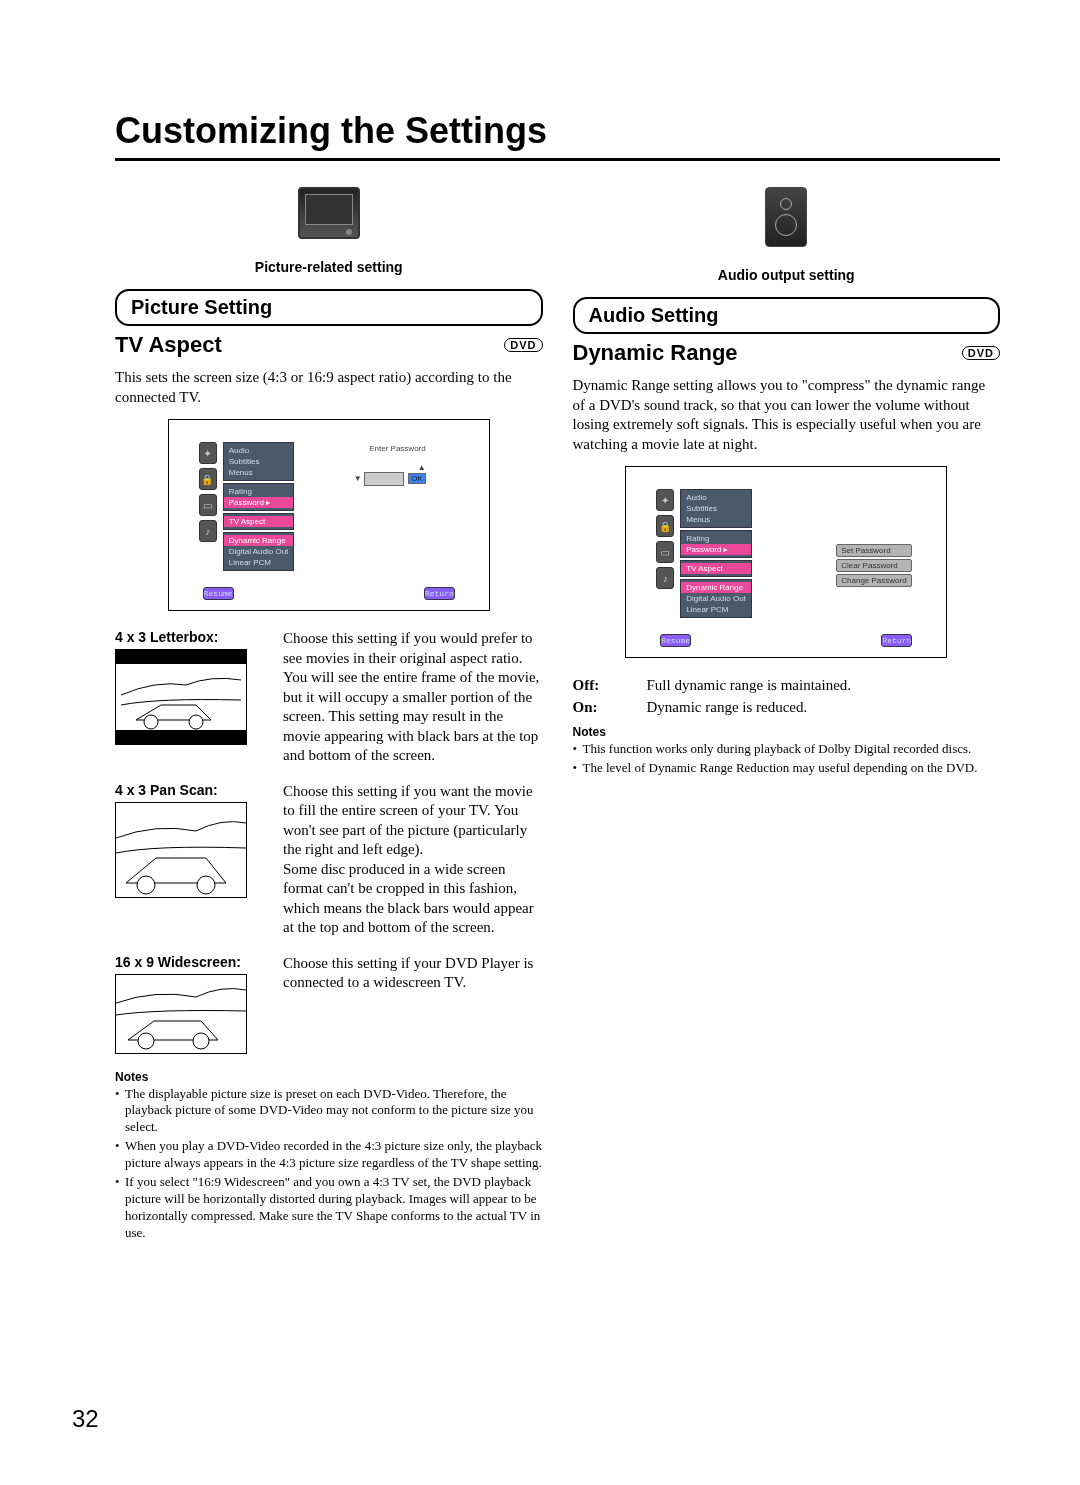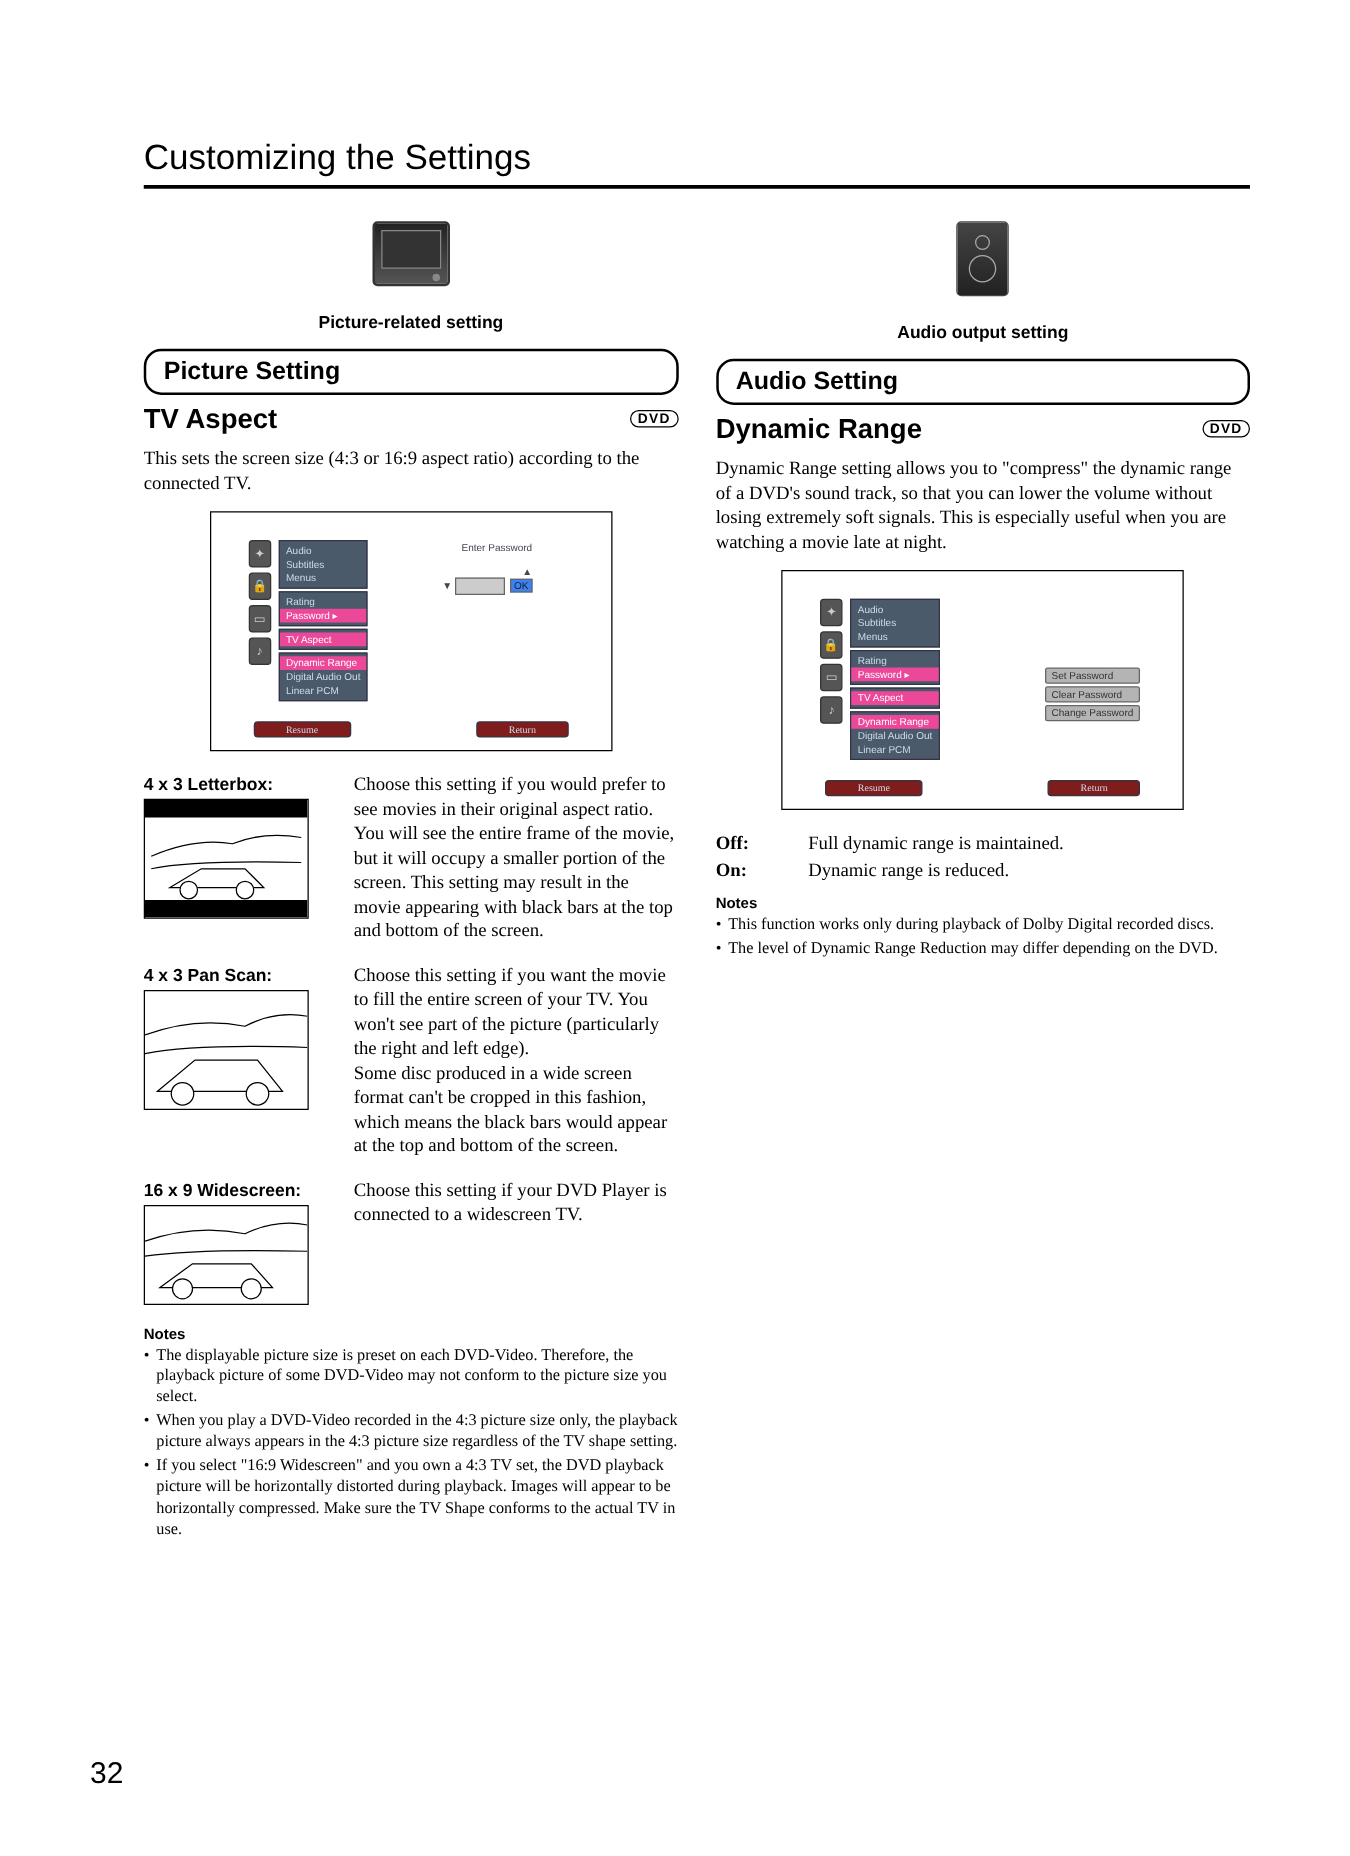--- a/index.html
+++ b/index.html
@@ -16,8 +16,8 @@
   }
   h1{
     font-family:Arial, Helvetica, sans-serif;
-    font-weight:normal;
-    font-size:28px;
+    font-weight:bold;
+    font-size:36px;
     margin:0 0 6px 0;
   }
   .title-rule{

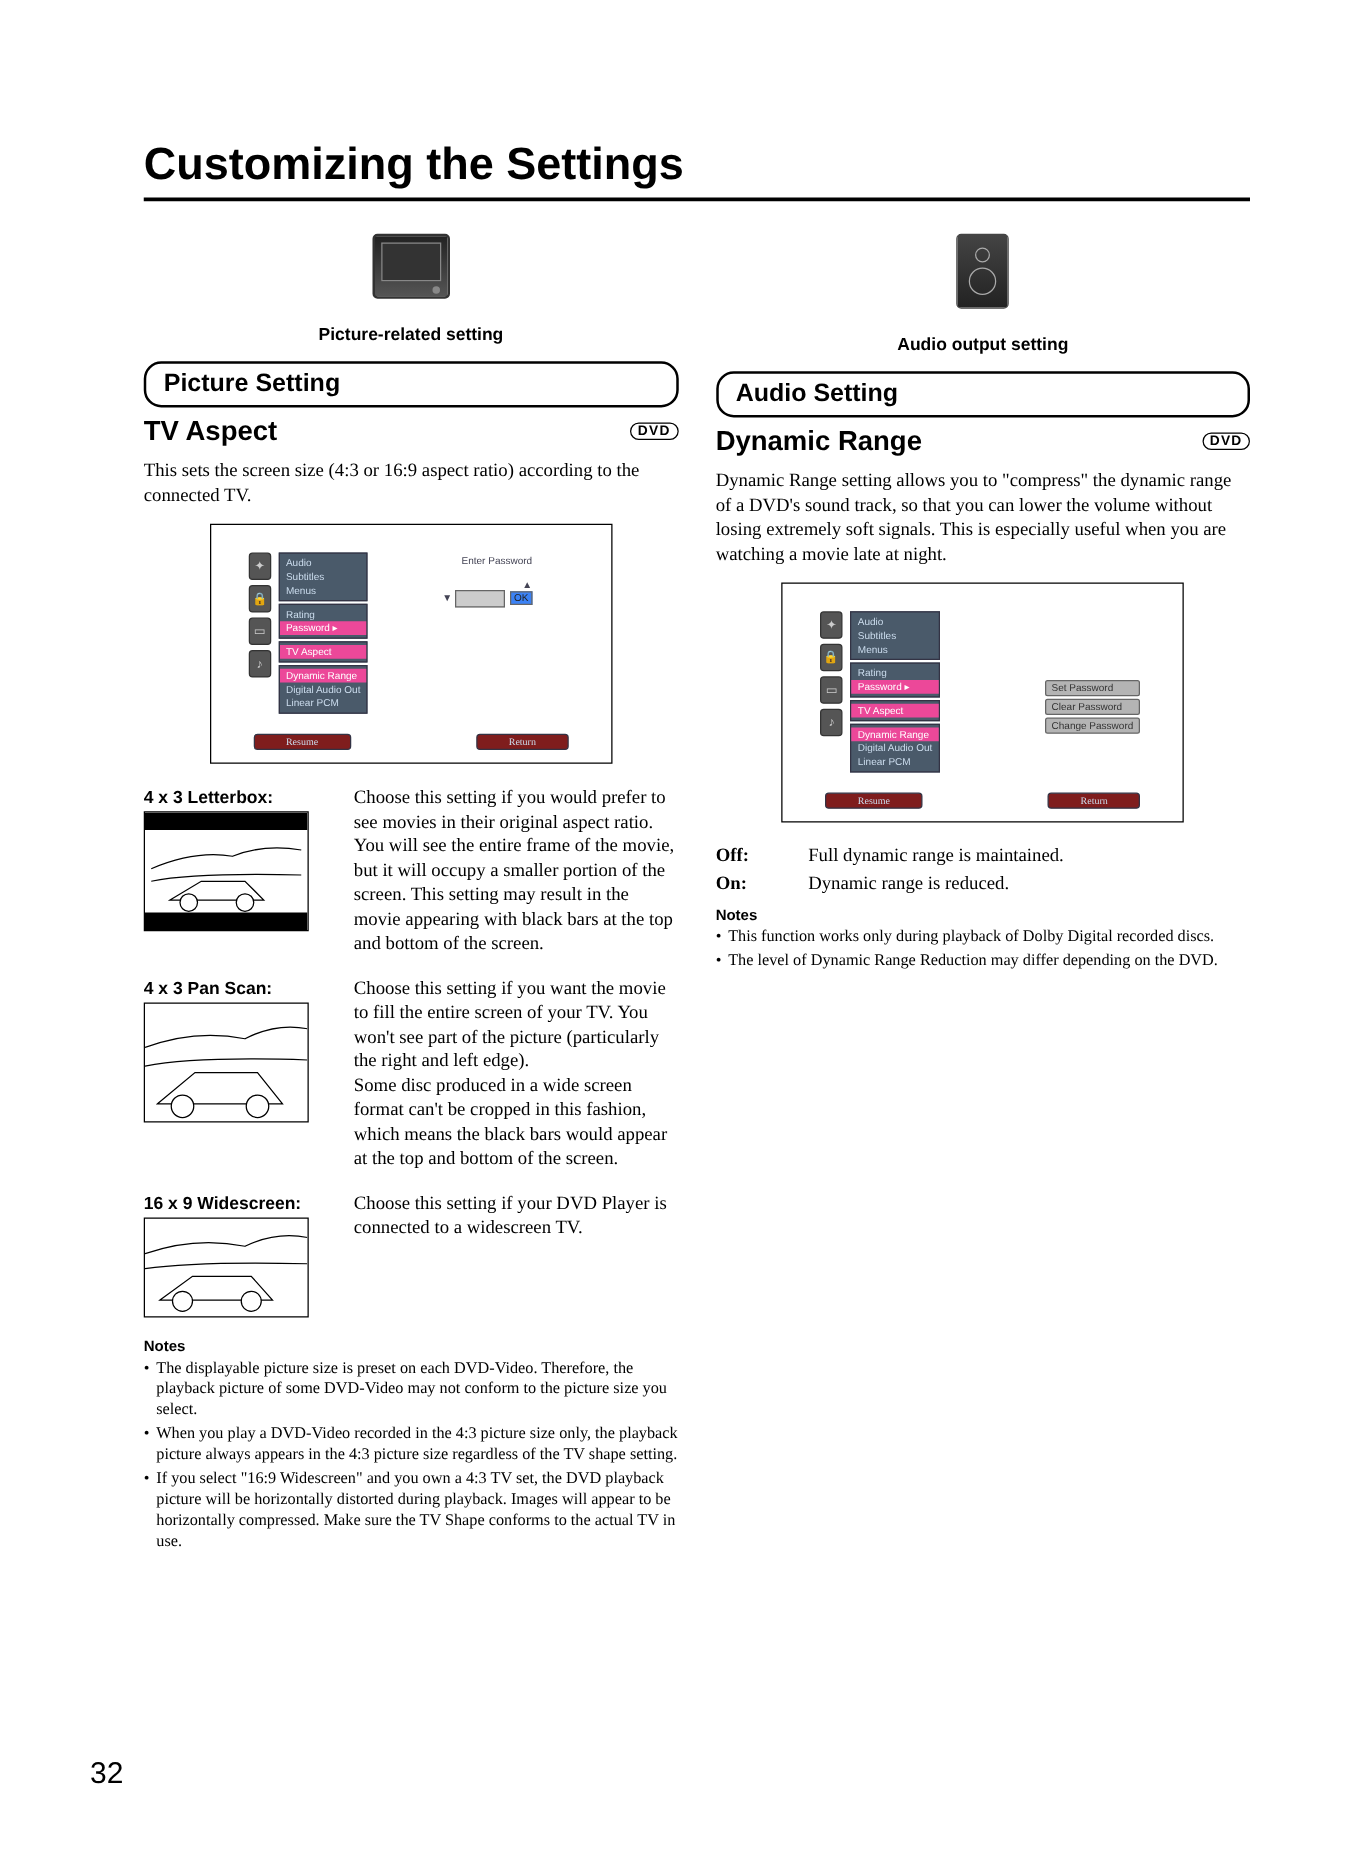--- a/index.html
+++ b/index.html
@@ -103,7 +103,7 @@
   .osd-ok{display:inline-block;border:1px solid #666;background:#3b82f6;color:#222;padding:0 2px;margin-left:2px;font-size:8px;}
   .osd-pwbox{display:inline-block;border:1px solid #666;background:#ccc;width:38px;height:12px;vertical-align:middle;}
   .osd-btn{
-    position:absolute;bottom:10px;font-family:Liberation Serif, serif;font-size:8px;color:#cde;background:#7f1d1d;border:1px solid #334;padding:1px 25px;border-radius:3px;
+    position:absolute;bottom:10px;font-family:Liberation Mono, monospace;font-size:8px;color:#cde;background:#8b5cf6;border:1px solid #334;padding:1px 0;border-radius:3px;
   }
   .osd-resume{left:34px;}
   .osd-return{right:34px;}

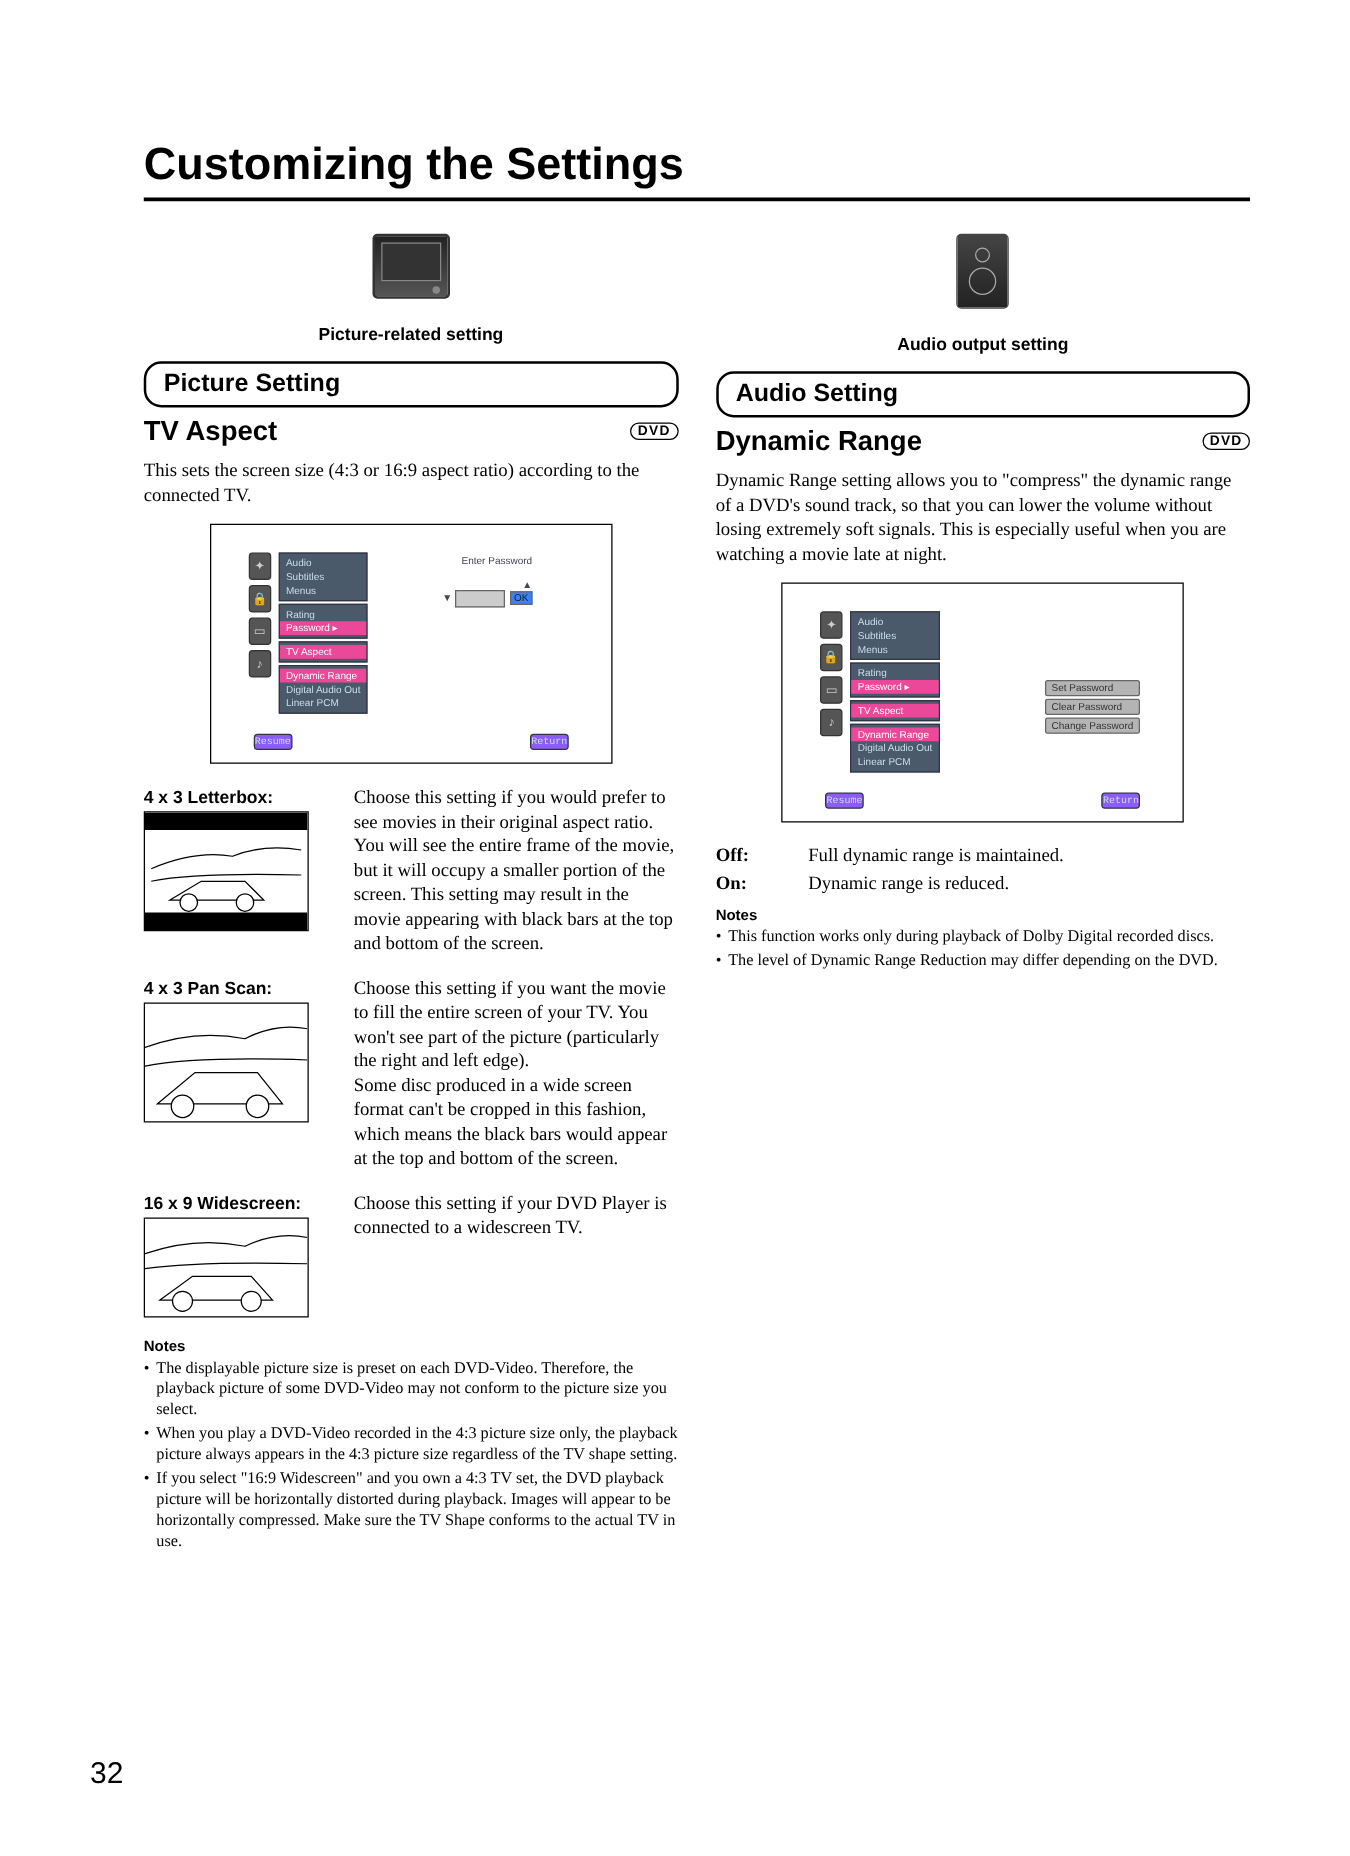--- a/index.html
+++ b/index.html
@@ -319,7 +319,7 @@
       <div class="notes-h">Notes</div>
       <ul class="notes">
         <li>This function works only during playback of Dolby Digital recorded discs.</li>
-        <li>The level of Dynamic Range Reduction may differ depending on the DVD.</li>
+        <li>The level of Dynamic Range Reduction may useful depending on the DVD.</li>
       </ul>
     </div>
   </div>

